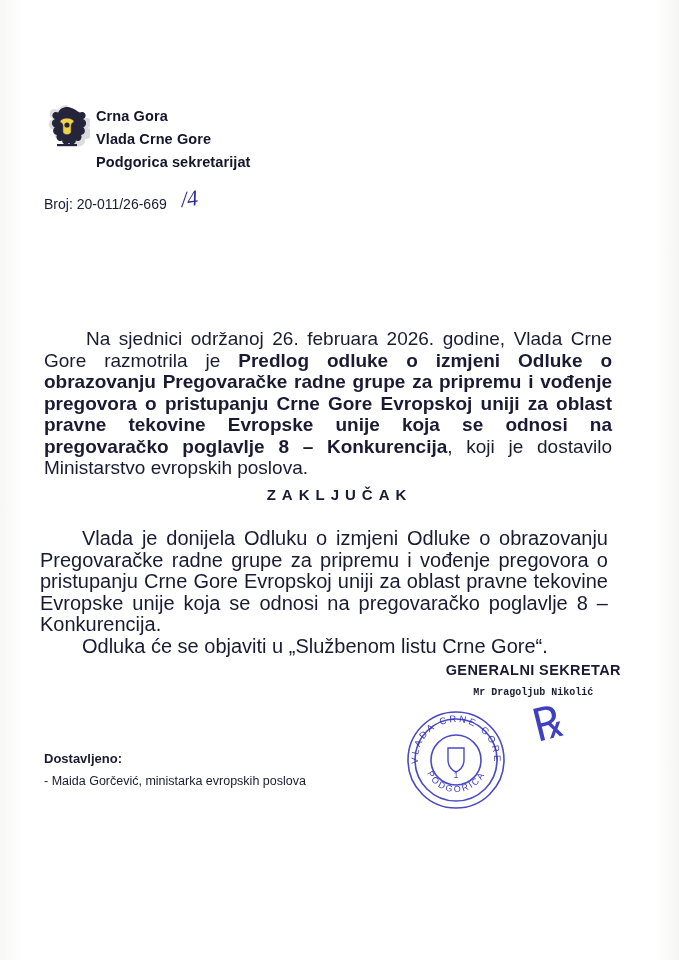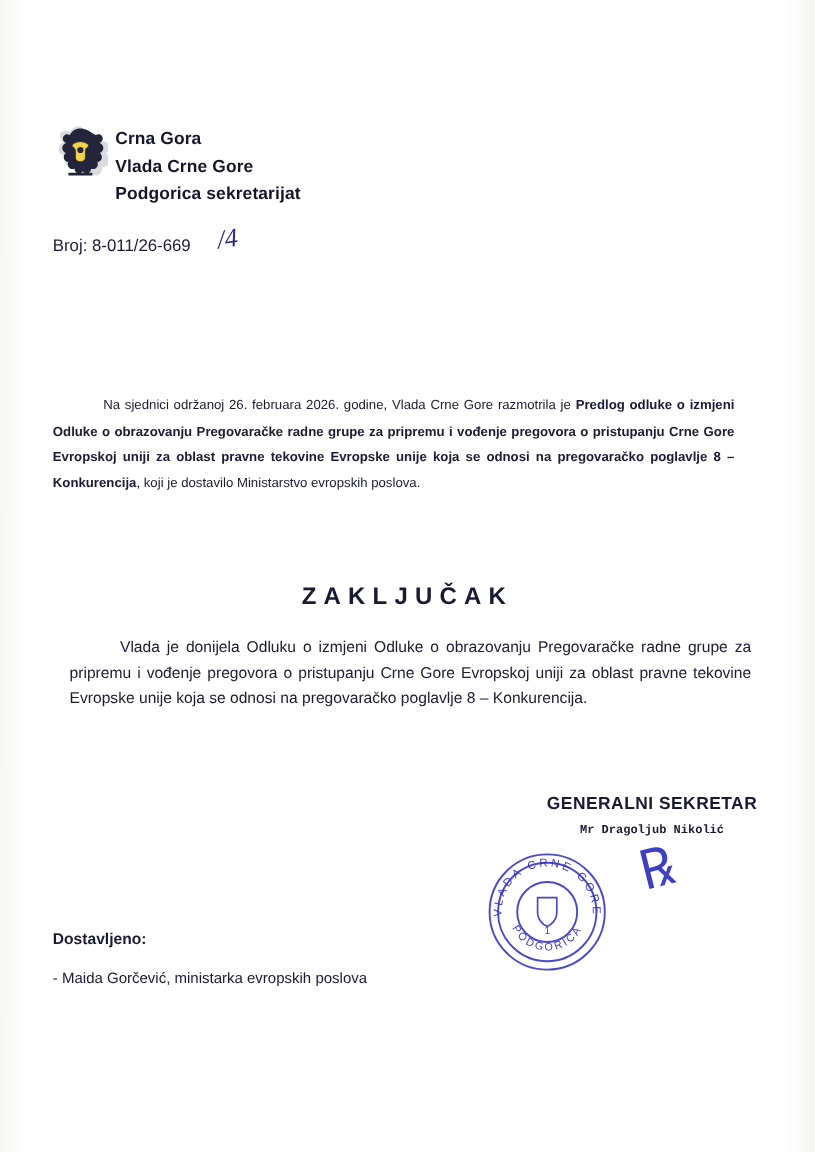--- a/index.html
+++ b/index.html
@@ -185,7 +185,7 @@
 
   <div class="meta-row">
     <div class="meta-left">
-      <span>Broj: 8-011/26-669</span>
+      <span>Broj: 20-011/26-669</span>
       <span class="handwriting">/4</span>
     </div>
   </div>

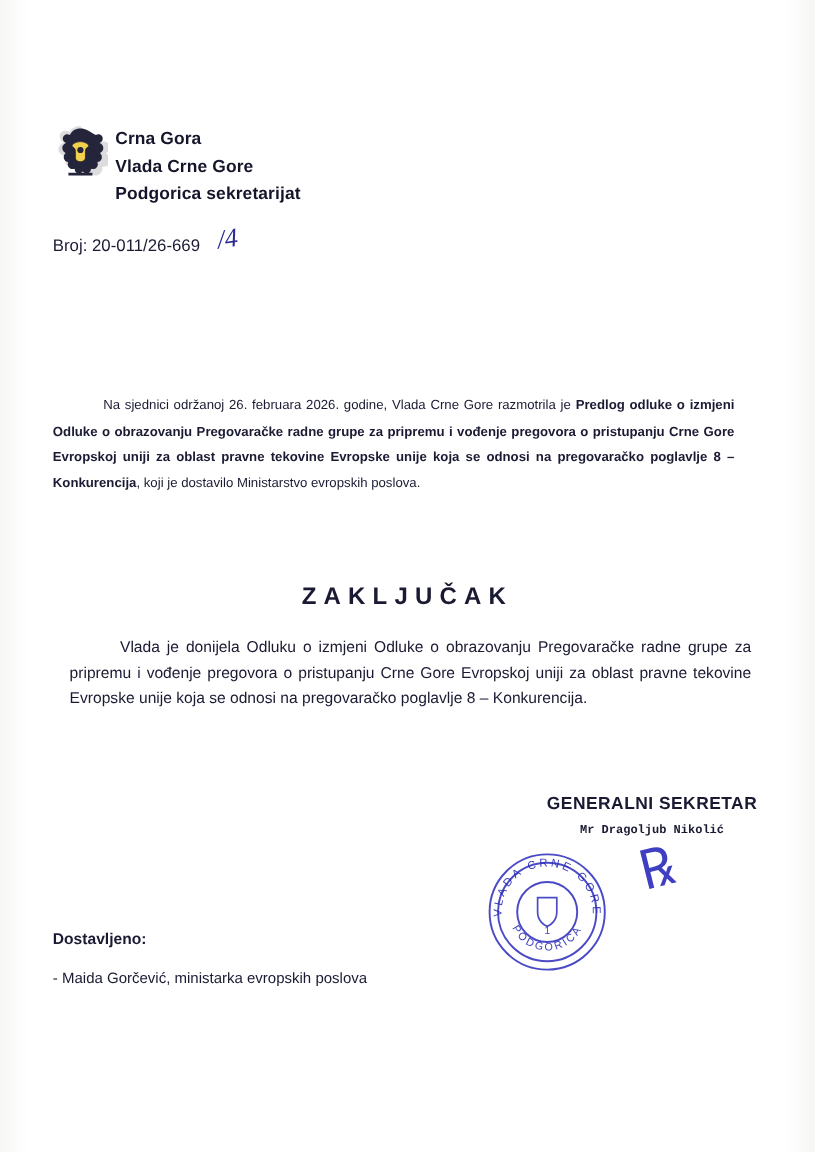--- a/index.html
+++ b/index.html
@@ -80,7 +80,7 @@
     left: 44px;
     top: 328px;
     width: 568px;
-    font-size: 11px;
+    font-size: 19px;
     line-height: 21.5px;
     text-align: justify;
   }

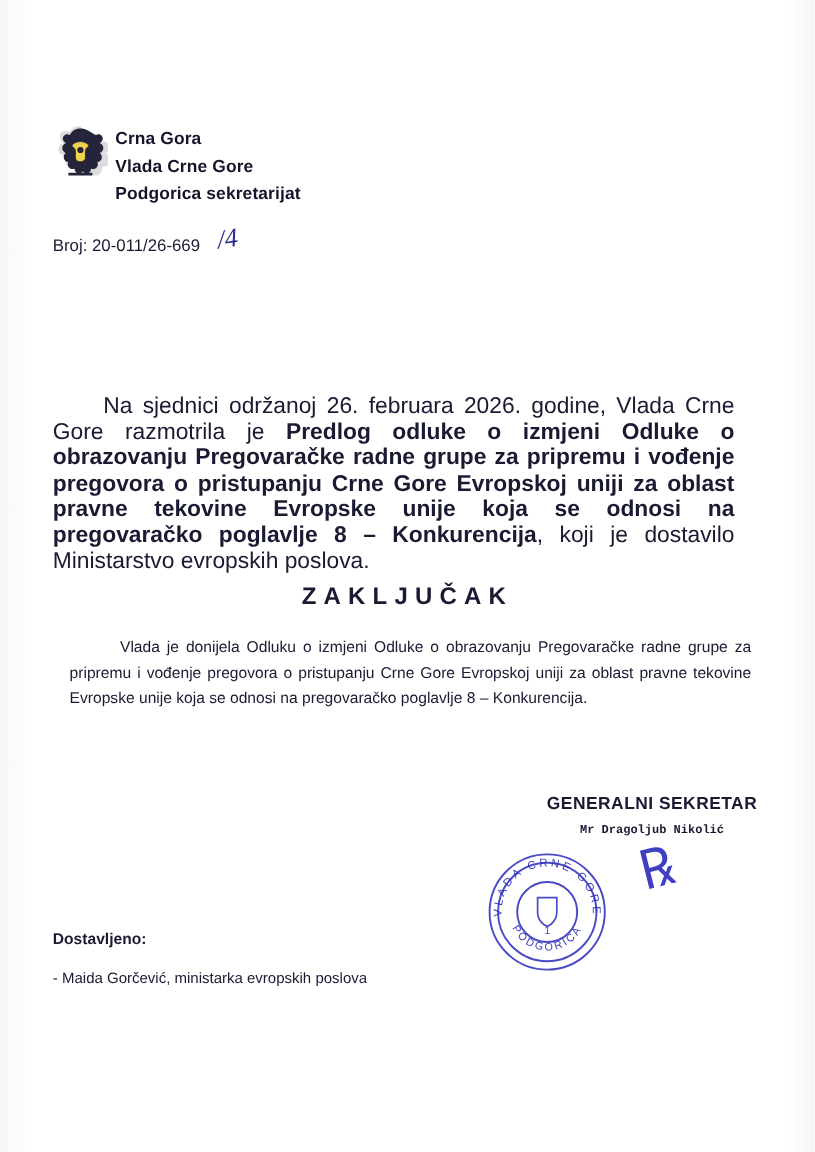--- a/index.html
+++ b/index.html
@@ -94,7 +94,7 @@
     right: 0;
     top: 486px;
     text-align: center;
-    font-size: 20px;
+    font-size: 15px;
     font-weight: bold;
     letter-spacing: 6px;
   }

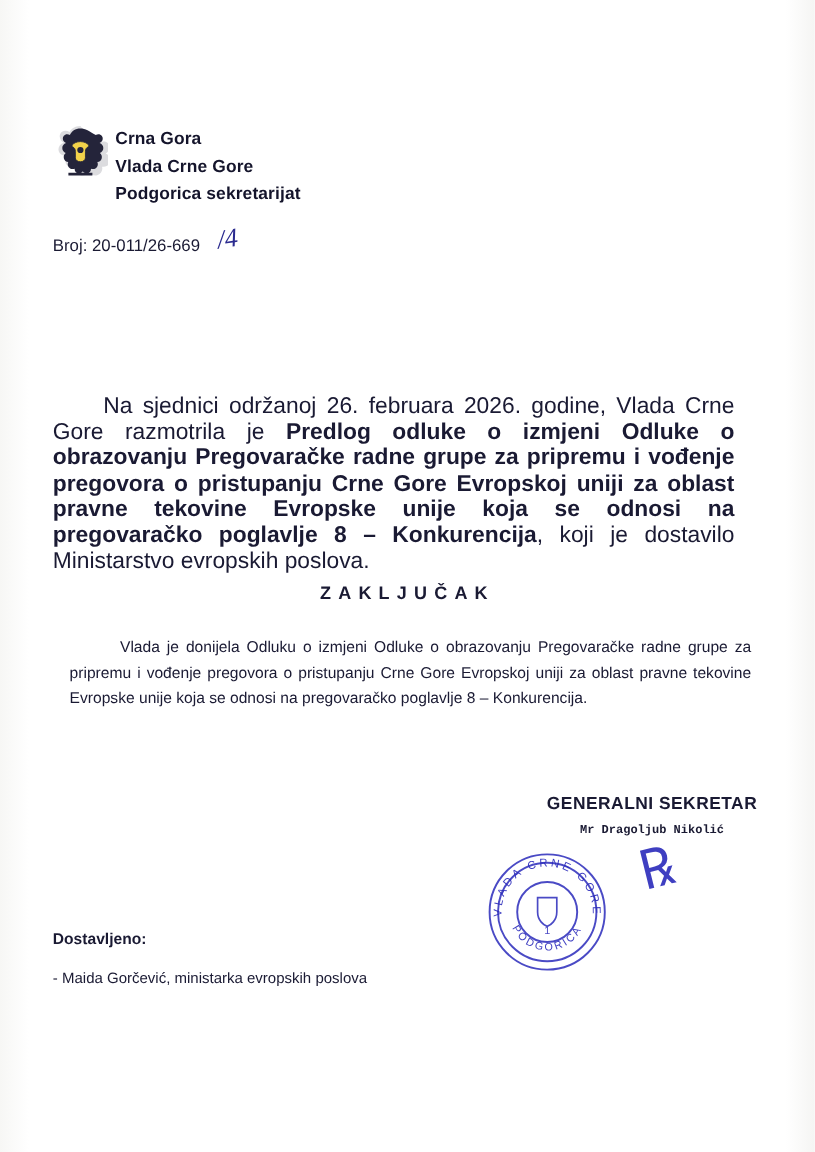--- a/index.html
+++ b/index.html
@@ -101,10 +101,10 @@
 
   .body-block2 {
     position: absolute;
-    left: 58px;
+    left: 40px;
     top: 528px;
     width: 568px;
-    font-size: 13px;
+    font-size: 20px;
     line-height: 21.5px;
     text-align: justify;
   }

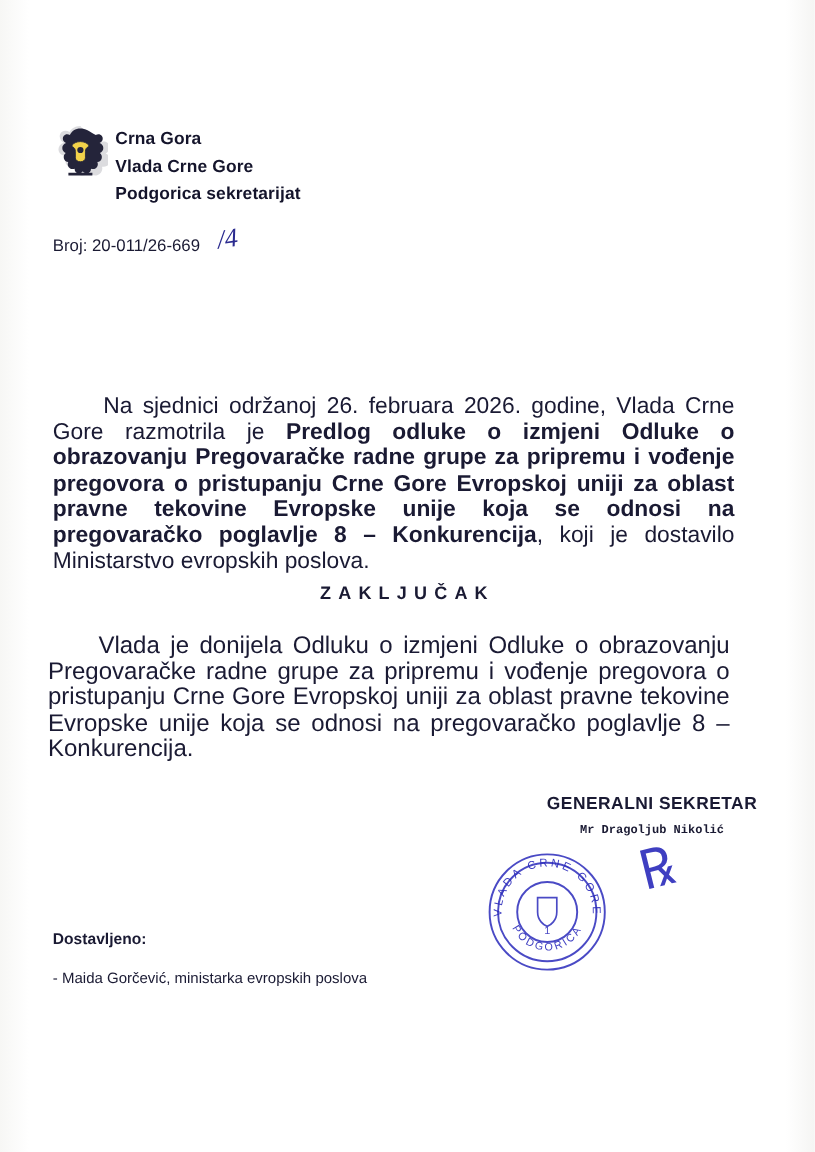--- a/index.html
+++ b/index.html
@@ -198,6 +198,7 @@
 
   <div class="body-block2">
     <p class="para">Vlada je donijela Odluku o izmjeni Odluke o obrazovanju Pregovaračke radne grupe za pripremu i vođenje pregovora o pristupanju Crne Gore Evropskoj uniji za oblast pravne tekovine Evropske unije koja se odnosi na pregovaračko poglavlje 8 – Konkurencija.</p>
+    <p class="para">Odluka će se objaviti u „Službenom listu Crne Gore“.</p>
   </div>
 
   <div class="sign">

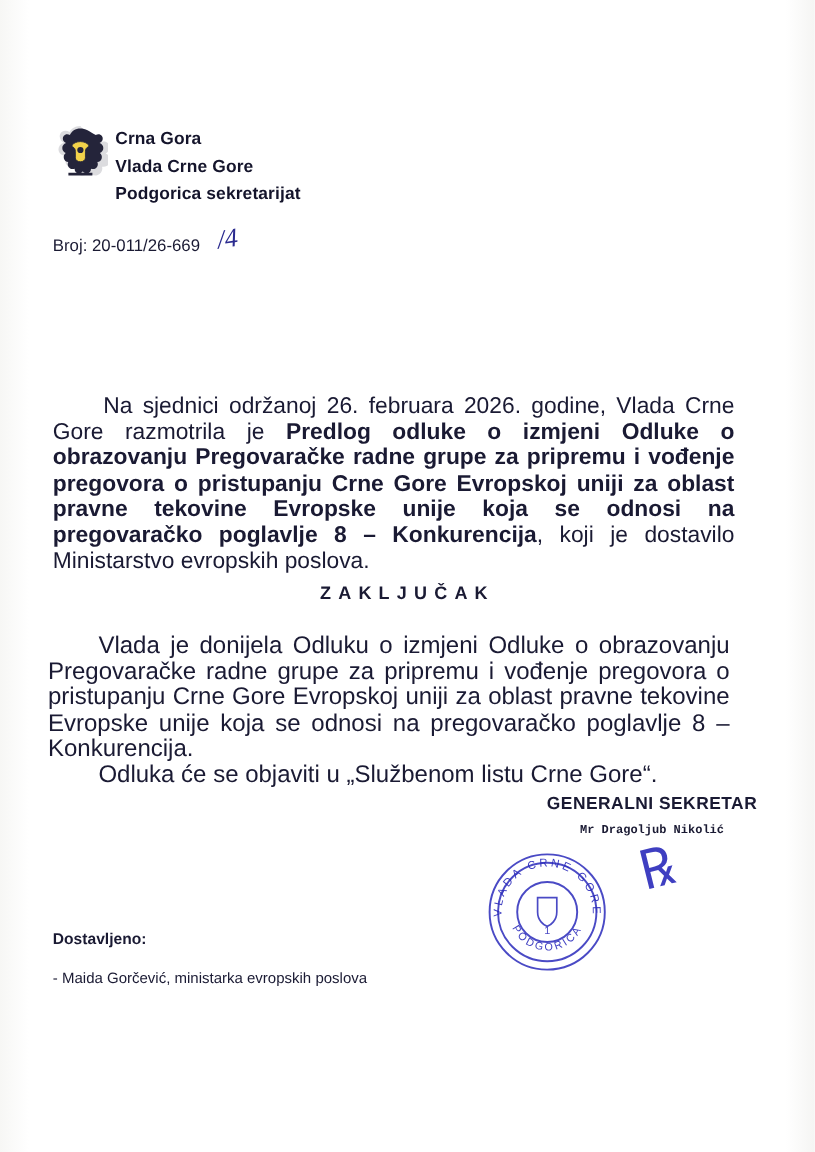--- a/index.html
+++ b/index.html
@@ -112,7 +112,7 @@
   
   .sign {
     position: absolute;
-    right: 48px;
+    right: 58px;
     top: 660px;
     text-align: center;
     line-height: 20px;

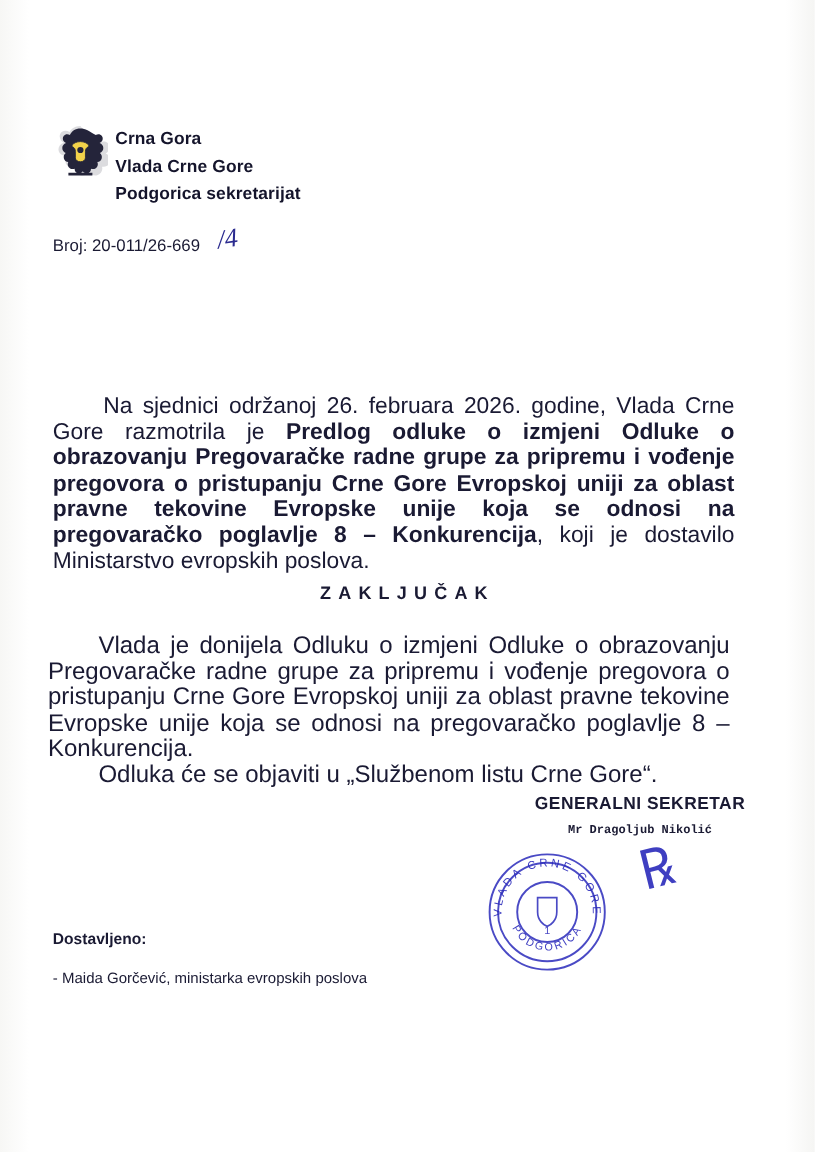--- a/index.html
+++ b/index.html
@@ -154,7 +154,7 @@
     font-size: 12.5px;
     line-height: 18px;
   }
-  .footer-title { font-weight: bold; font-size: 13px; margin-top: 24px; }
+  .footer-title { font-weight: bold; font-size: 13px; }
   .footer-item { margin-top: 14px; }
 </style>
 </head>

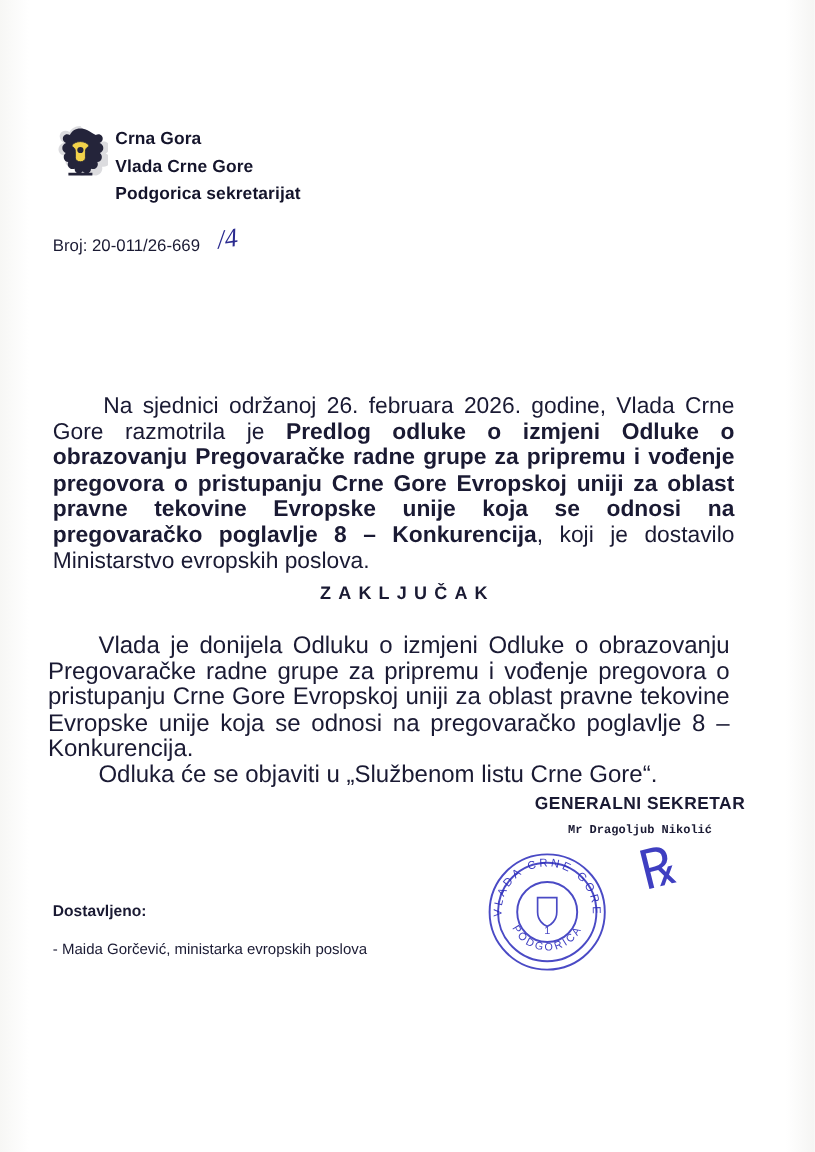--- a/index.html
+++ b/index.html
@@ -155,7 +155,7 @@
     line-height: 18px;
   }
   .footer-title { font-weight: bold; font-size: 13px; }
-  .footer-item { margin-top: 14px; }
+  .footer-item { margin-top: 4px; }
 </style>
 </head>
 <body>

